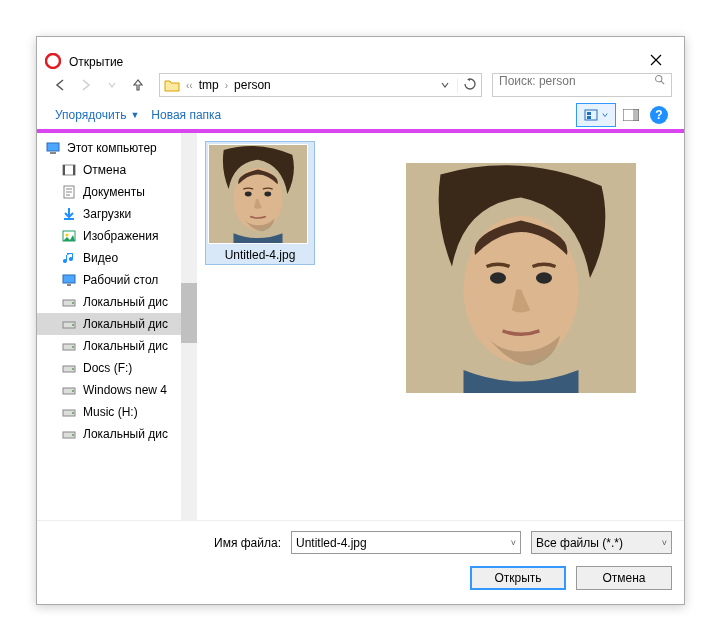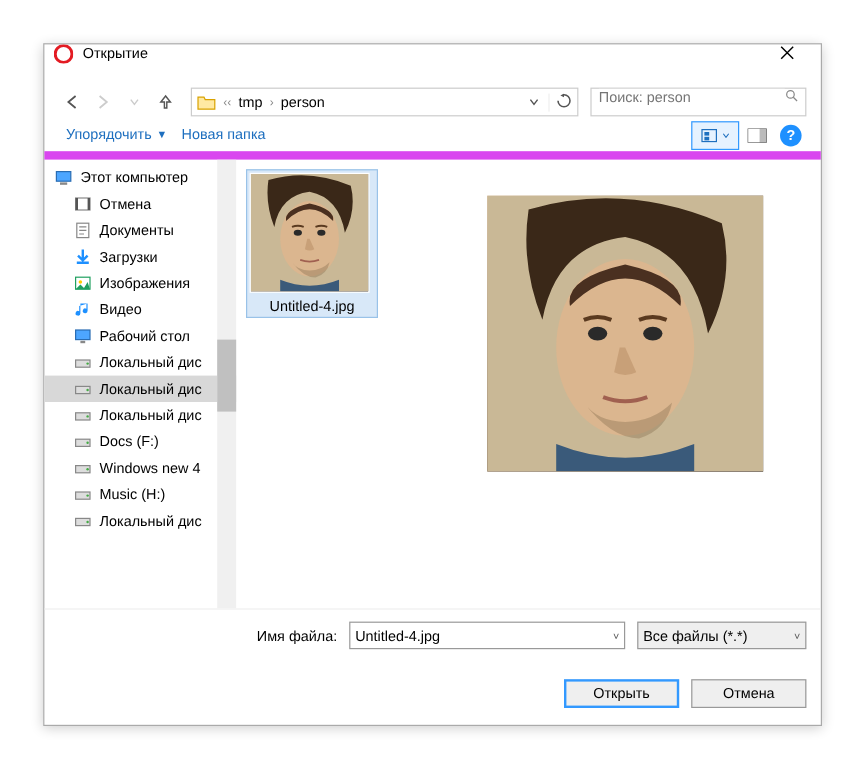--- a/index.html
+++ b/index.html
@@ -5,7 +5,7 @@
   * { box-sizing: border-box; margin: 0; padding: 0; }
   body { font-family: 'Segoe UI', Tahoma, sans-serif; font-size: 12px; background: #fff; color: #000; }
   .dialog { position: absolute; left: 36px; top: 36px; width: 649px; height: 569px; border: 1px solid #aaa; background: #fff; box-shadow: 0 2px 10px rgba(0,0,0,0.2); display: flex; flex-direction: column; }
-  .titlebar { display: flex; align-items: flex-start; height: 32px; padding: 0 8px; }
+  .titlebar { display: flex; align-items: flex-end; height: 32px; padding: 0 8px; }
   .titlebar .app-icon { width: 16px; height: 16px; margin-right: 8px; }
   .titlebar .title { flex: 1; font-size: 12px; }
   .titlebar .close { width: 40px; text-align: center; font-size: 14px; cursor: pointer; }

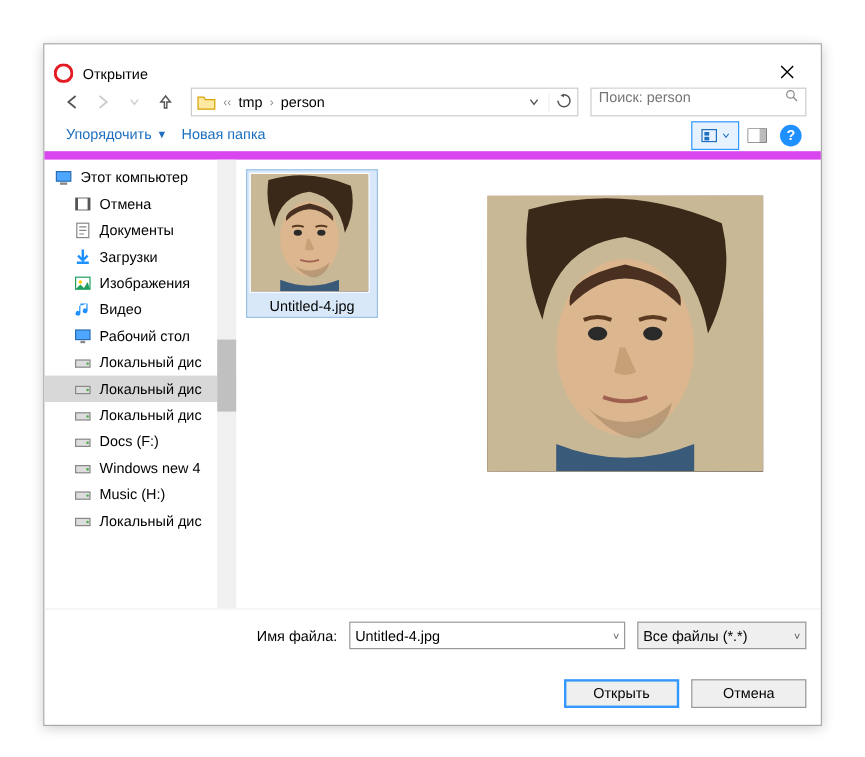--- a/index.html
+++ b/index.html
@@ -22,7 +22,7 @@
   .searchbox { width: 180px; height: 24px; border: 1px solid #ccc; display: flex; align-items: flex-start; padding: 0 6px; color: #888; }
   .searchbox input { border: none; flex: 1; font-size: 12px; outline: none; color: #888; }
   .search-icon { width: 14px; height: 14px; }
-  .toolbar { display: flex; align-items: flex-start; height: 32px; padding: 0 12px; border-bottom: 7px solid #d946ef; }
+  .toolbar { display: flex; align-items: center; height: 32px; padding: 0 12px; border-bottom: 4px solid #d946ef; }
   .tool-link { color: #1e6fbf; font-size: 12px; padding: 4px 6px; cursor: pointer; display: flex; align-items: center; gap: 4px; }
   .tool-link .caret { font-size: 9px; }
   .tool-spacer { flex: 1; }

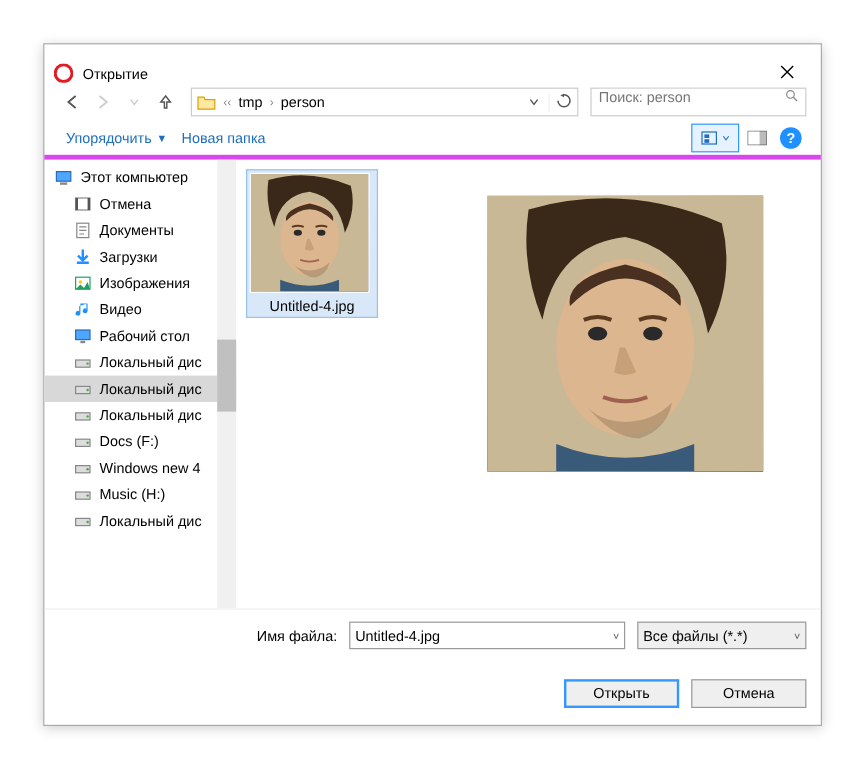--- a/index.html
+++ b/index.html
@@ -45,7 +45,7 @@
   .preview-pane { flex: 1; display: flex; align-items: flex-start; justify-content: center; padding: 30px 10px; }
   .preview-img { width: 230px; height: 230px; background: linear-gradient(135deg, #d4b896 0%, #8b7355 40%, #2a1a0a 100%); position: relative; overflow: hidden; }
   .face { position: absolute; inset: 0; }
-  .footer { border-top: 1px solid #eee; padding: 10px 12px 14px 12px; display: flex; flex-direction: column; gap: 25px; align-items: flex-end; }
+  .footer { border-top: 1px solid #eee; padding: 10px 12px 14px 12px; display: flex; flex-direction: column; gap: 12px; align-items: flex-end; }
   .footer-row { display: flex; align-items: center; gap: 10px; width: 100%; justify-content: flex-end; }
   .fn-label { font-size: 12px; }
   .combo { height: 23px; border: 1px solid #999; display: flex; align-items: center; background: #fff; padding: 0 4px; }

